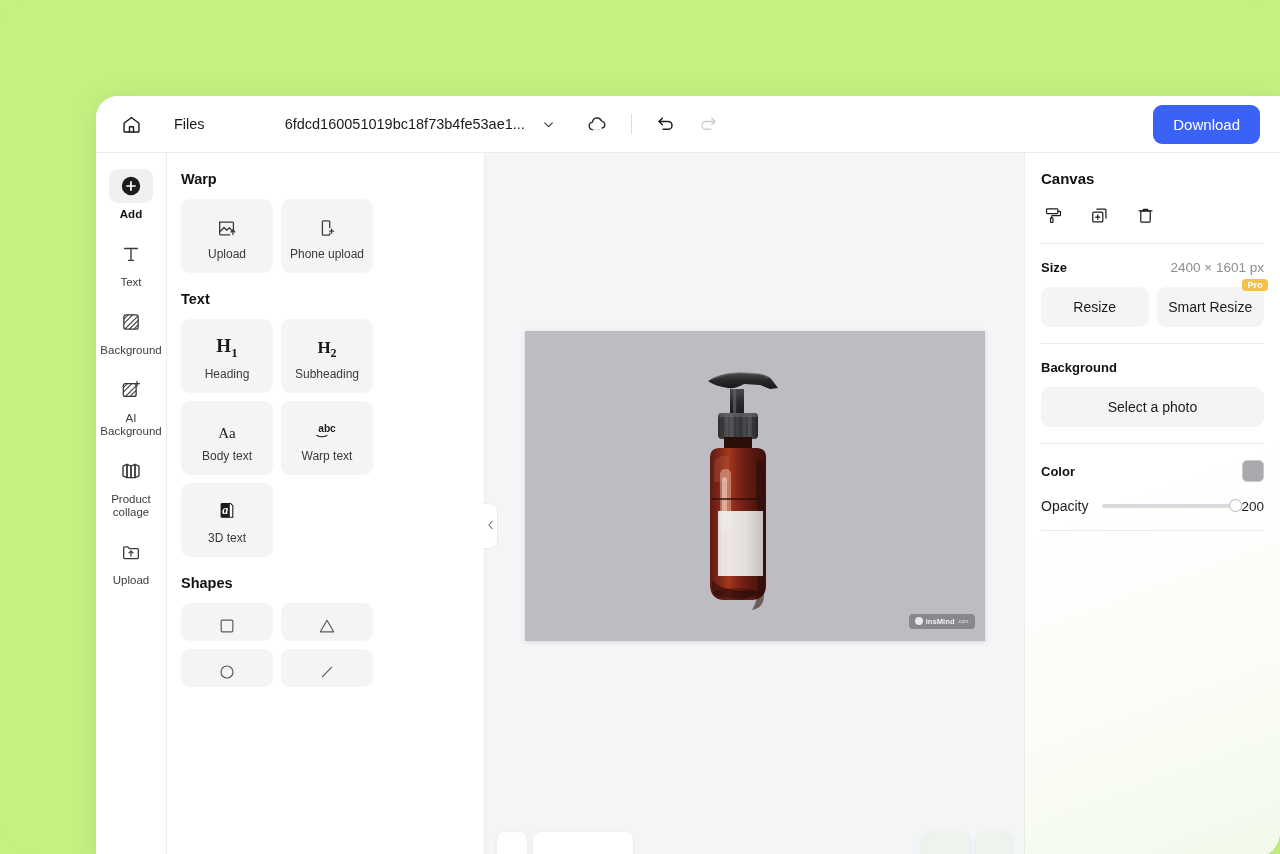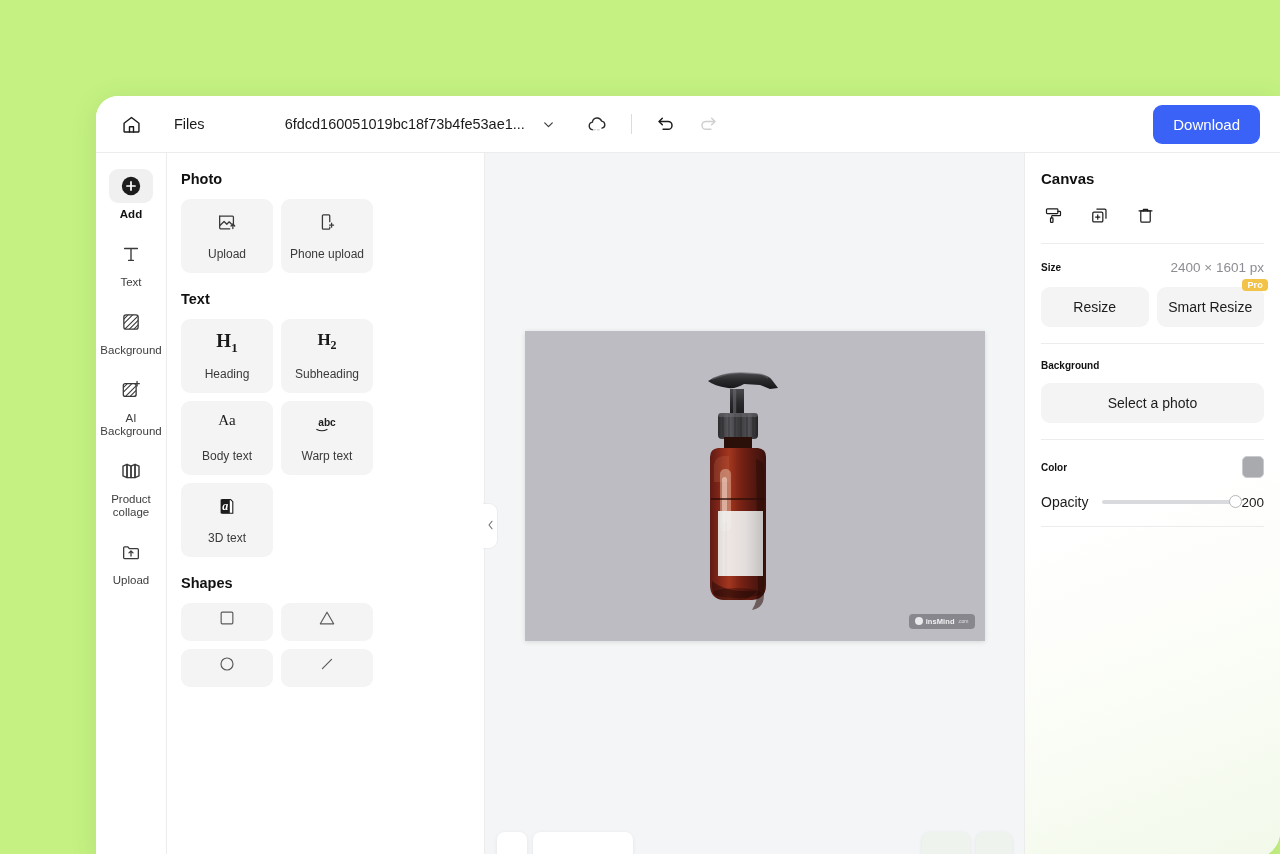--- a/index.html
+++ b/index.html
@@ -428,7 +428,7 @@
 
     <div id="tool-panel">
 
-      <div class="sec-title">Photo</div>
+      <div class="sec-title">Warp</div>
       <div class="tile-grid">
         <div class="tile">
           <div class="tile-ico">

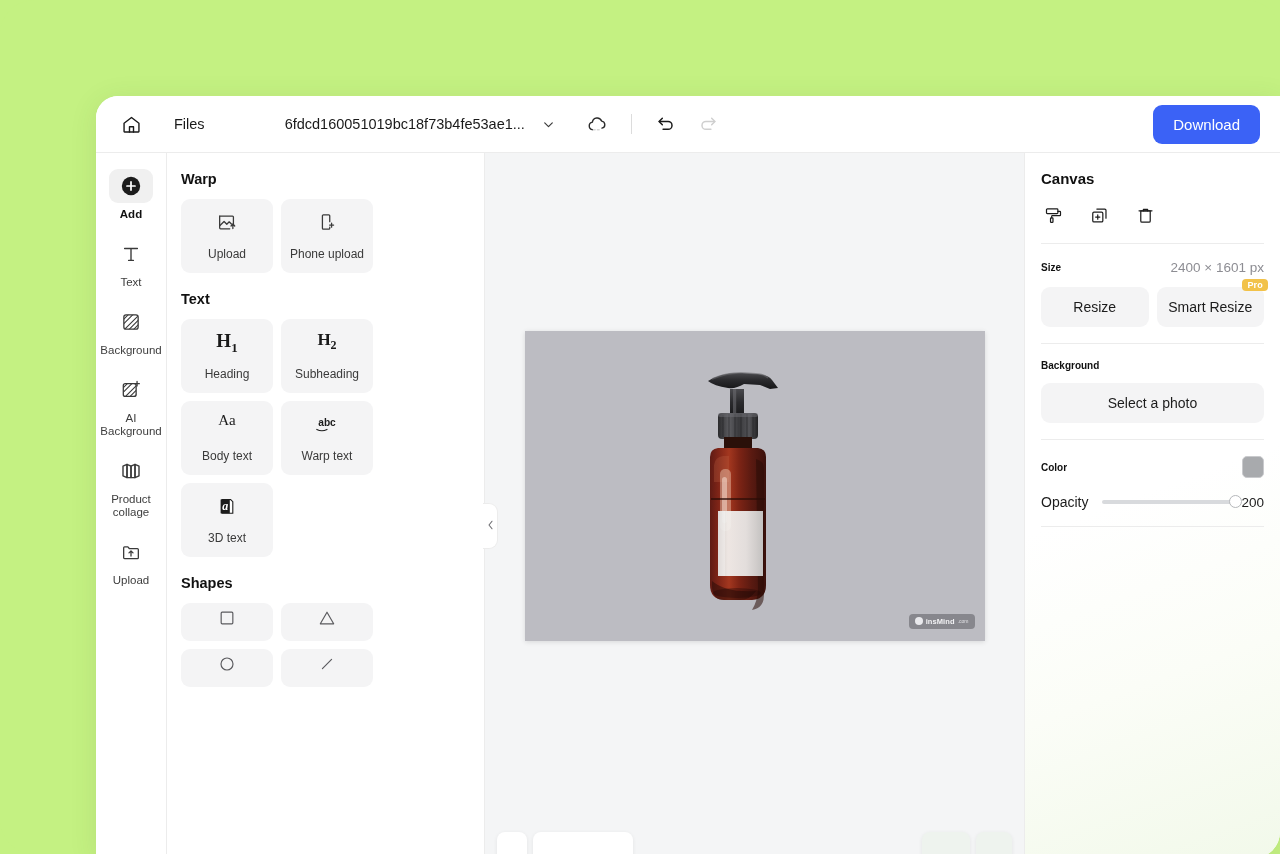--- a/index.html
+++ b/index.html
@@ -248,7 +248,7 @@
     display: flex; align-items: center; justify-content: space-between;
     margin-top: 16px;
   }
-  .rp-lbl { font-size: 10px; font-weight: 700; color: #111; }
+  .rp-lbl { font-size: 13px; font-weight: 700; color: #111; }
   .rp-val { font-size: 13.5px; color: #8d8d93; }
   .rp-btnrow { display: flex; gap: 8px; margin-top: 12px; padding-bottom: 16px; border-bottom: 1px solid #ececec; }
   .rp-btn {

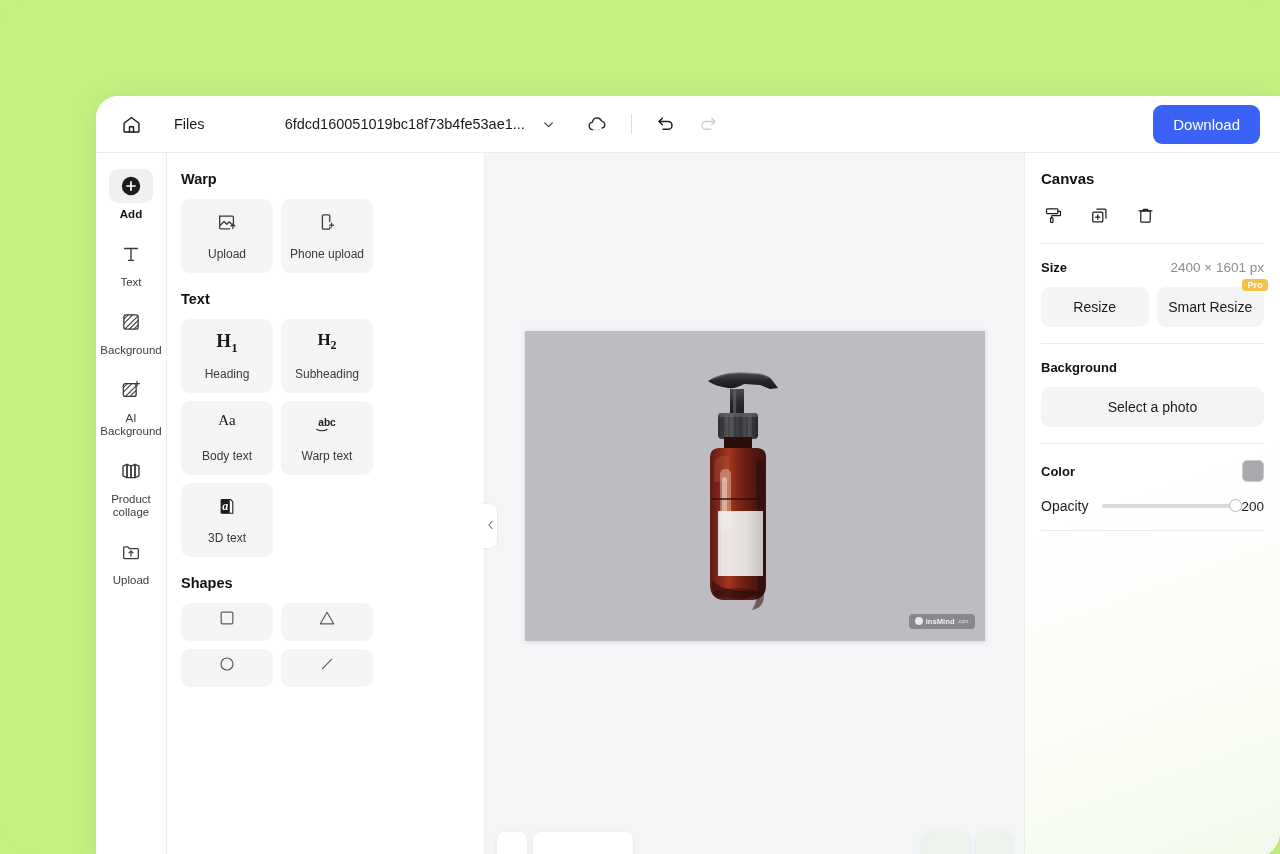--- a/index.html
+++ b/index.html
@@ -144,7 +144,7 @@
     align-items: center; justify-content: center;
     cursor: pointer;
   }
-  .tile-ico { height: 28px; display:flex; align-items:flex-start; justify-content:center; margin-bottom: 8px;}
+  .tile-ico { height: 28px; display:flex; align-items:flex-end; justify-content:center; margin-bottom: 8px;}
   .tile-lbl { font-size: 12px; color: #3a3a3a; }
   .tile-txtico {
     font-family: "Liberation Serif", serif;

